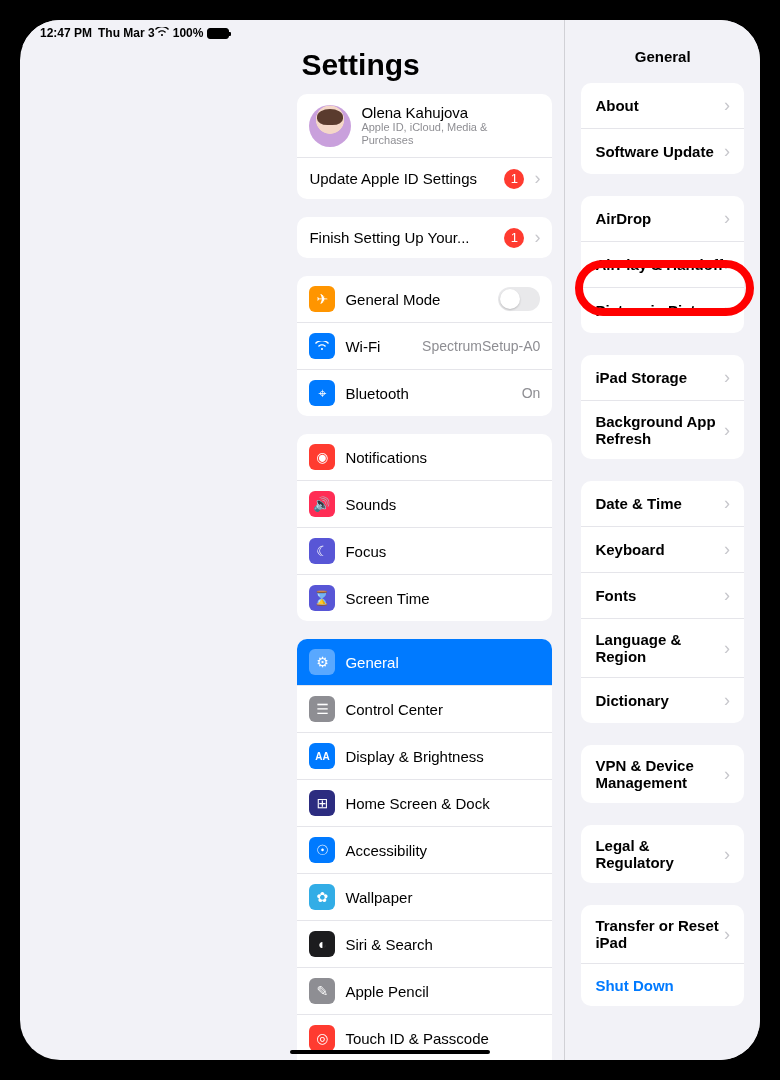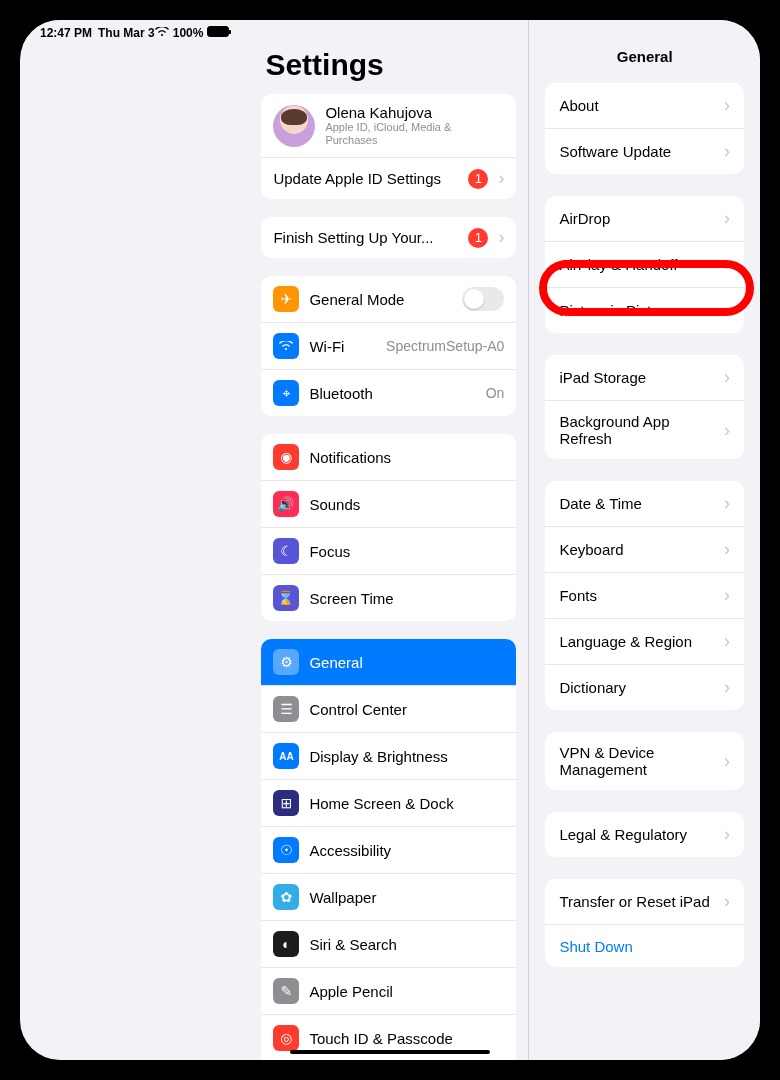--- a/index.html
+++ b/index.html
@@ -41,7 +41,7 @@
     background: #f2f2f7;
   }
   .status-left { display: flex; gap: 6px; }
-  .status-right { display: flex; gap: 4px; }
+  .status-right { display: flex; gap: 4px; align-items: center; }
   .wifi-icon { font-size: 12px; }
   .battery-icon {
     width: 22px; height: 11px; border: 1px solid #000; border-radius: 3px;

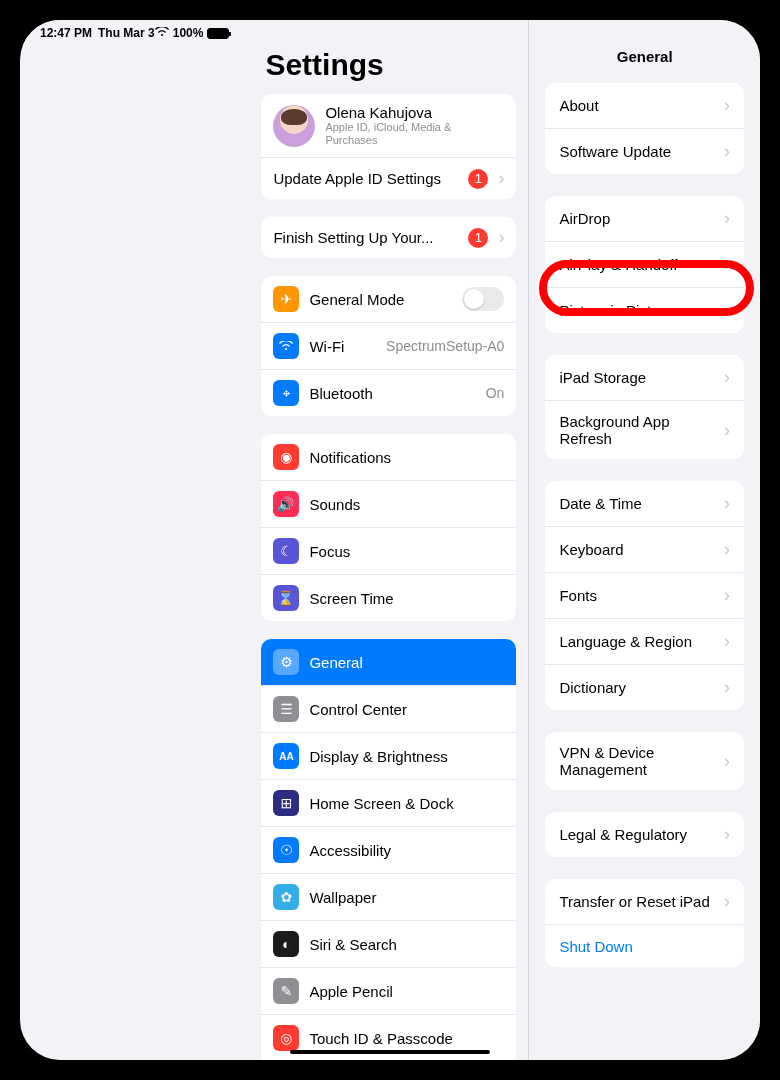--- a/index.html
+++ b/index.html
@@ -58,6 +58,7 @@
     border-right: 1px solid #d1d1d6;
     overflow-y: auto;
     padding: 8px 0 0 0;
+    margin-left: 36px;
   }
   .main {
     flex: 1;

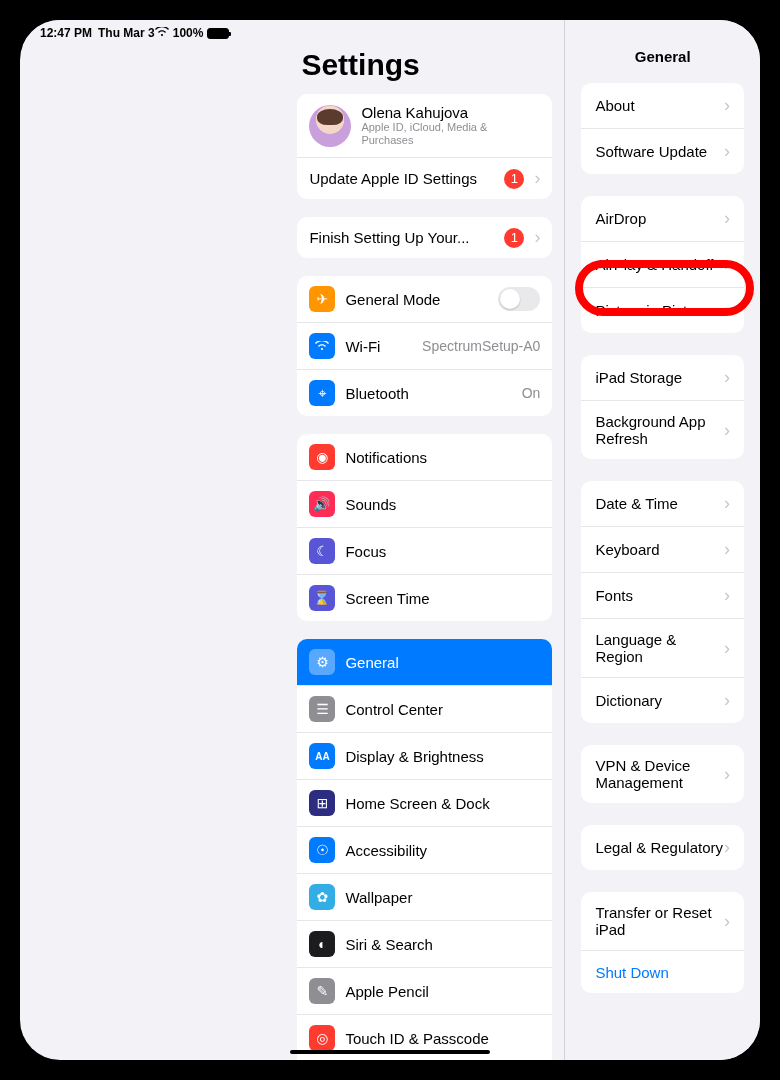--- a/index.html
+++ b/index.html
@@ -142,7 +142,7 @@
     font-size: 15px; min-height: 42px;
   }
   .mrow:last-child { border-bottom: none; }
-  .mrow .mlabel { flex: 1; }
+  .mrow .mlabel { flex: 1; font-weight: bold; }
   .mrow.link .mlabel { color: #007aff; }
   .highlight-ring {
     position: absolute;

